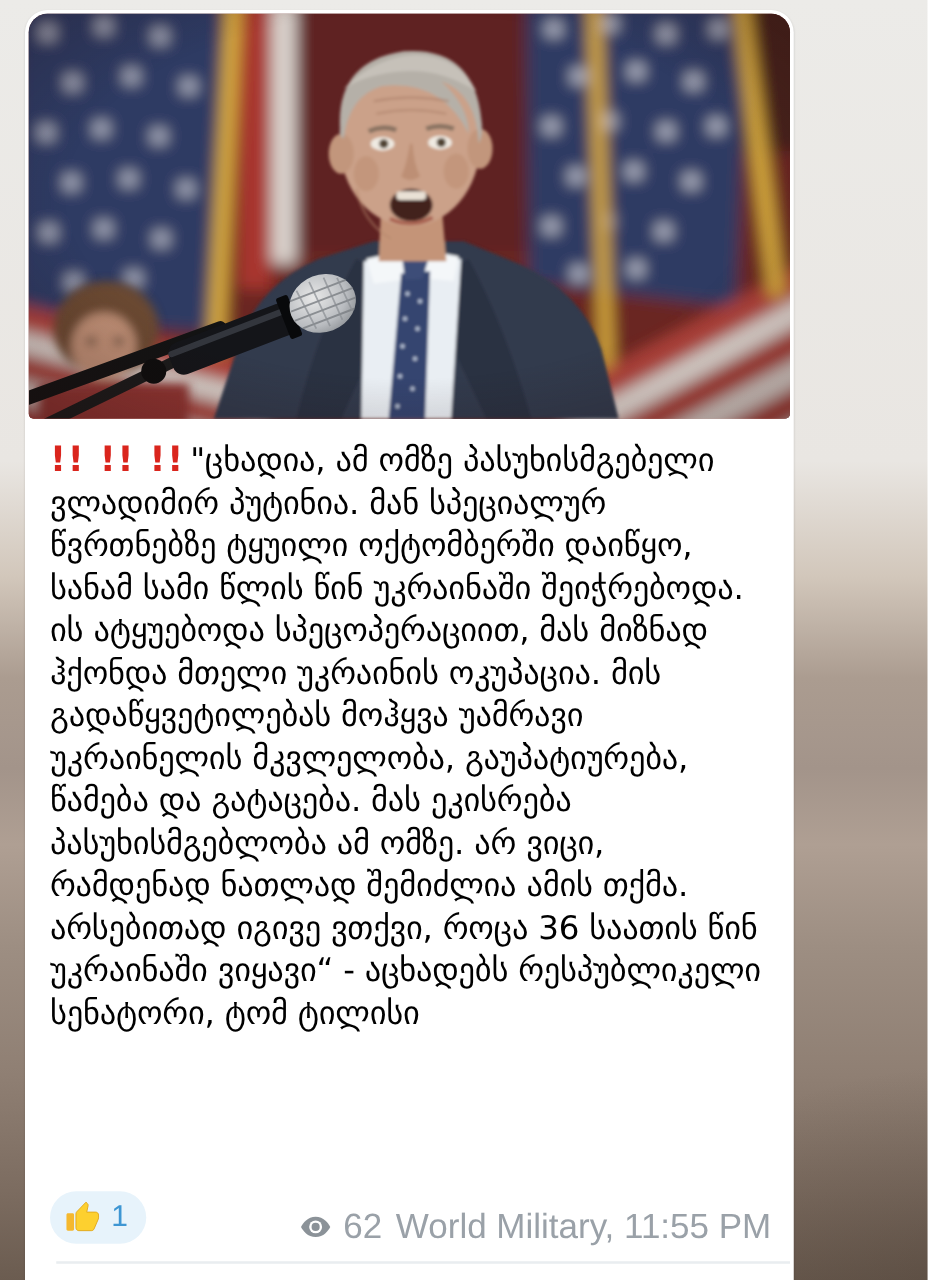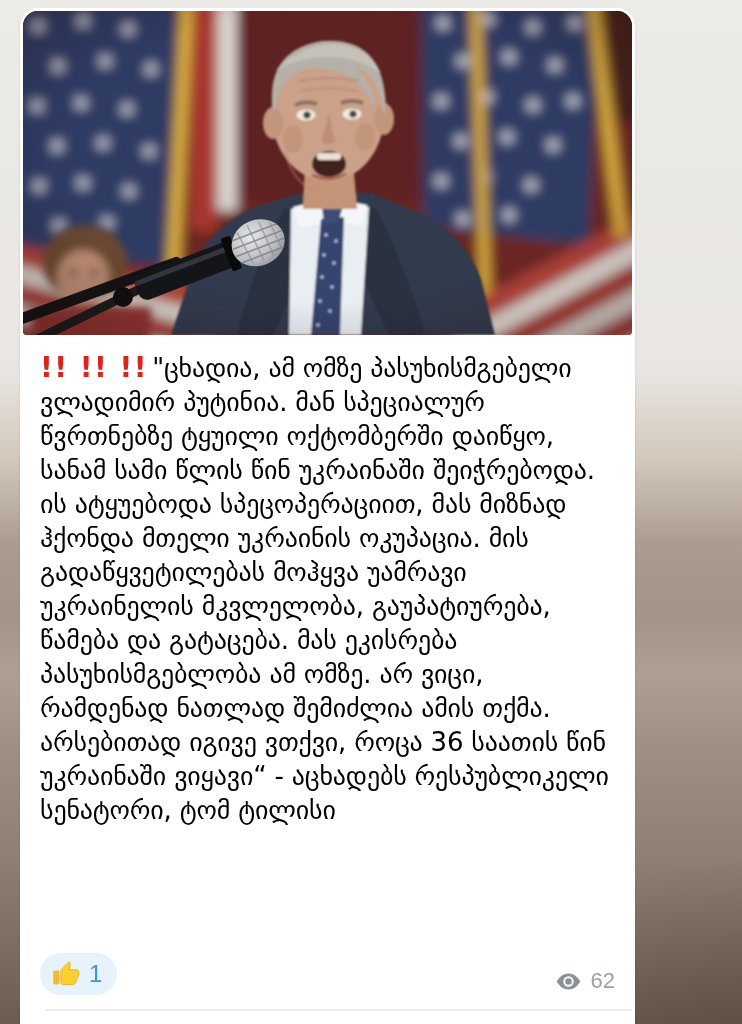--- a/index.html
+++ b/index.html
@@ -57,7 +57,7 @@
   }
   .meta{
     display:flex;align-items:center;gap:9px;
-    color:#9aa1a8;font-size:22px;line-height:1;
+    color:#9aa1a8;font-size:28px;line-height:1;
     margin-bottom:-14px;
   }
   .meta svg{display:block;}

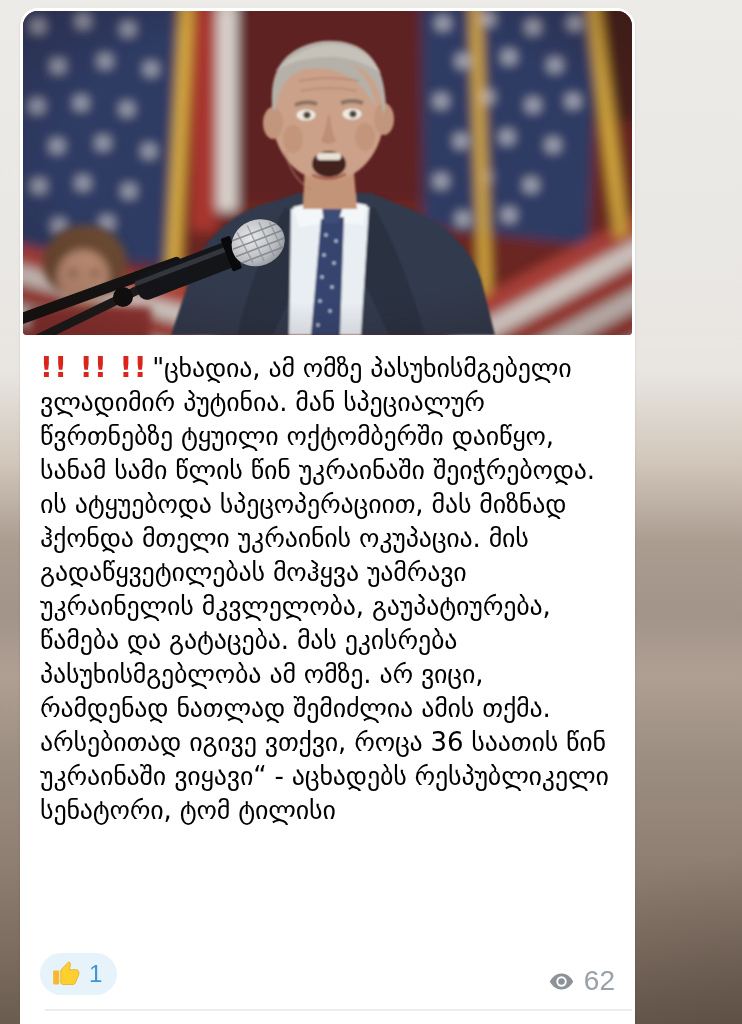--- a/index.html
+++ b/index.html
@@ -282,6 +282,7 @@
         <circle cx="12" cy="12" r="2.9" fill="#8b9298"></circle>
       </svg>
       <span class="views">62</span>
+      <span>World Military, 11:55 PM</span>
     </div>
   </div>
 

